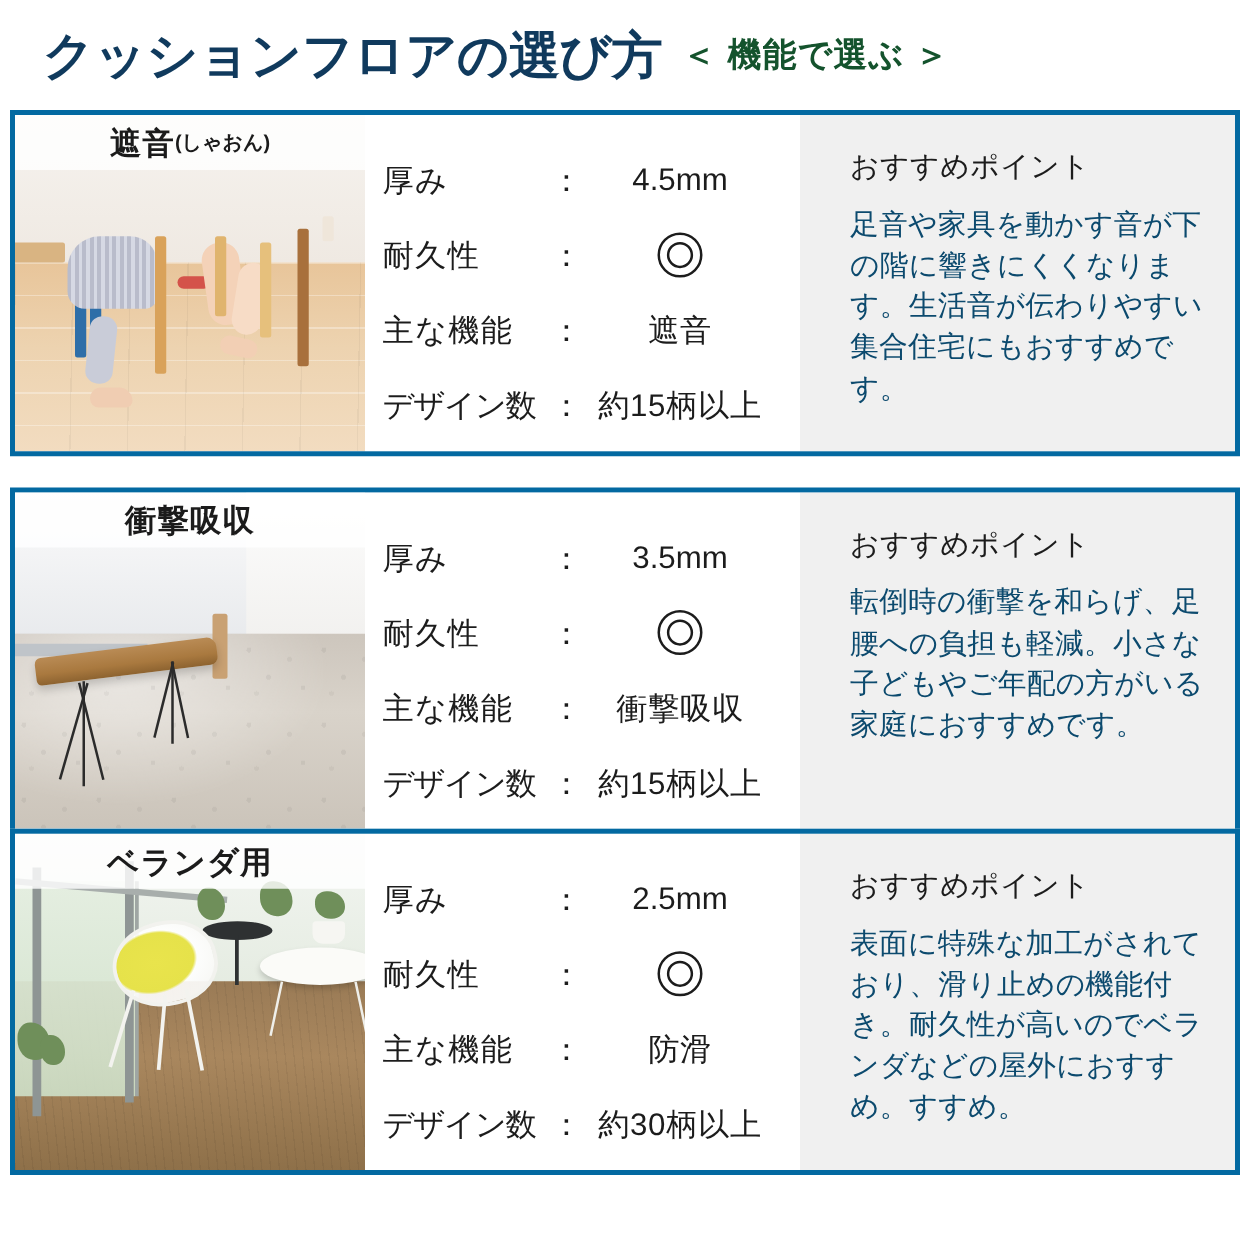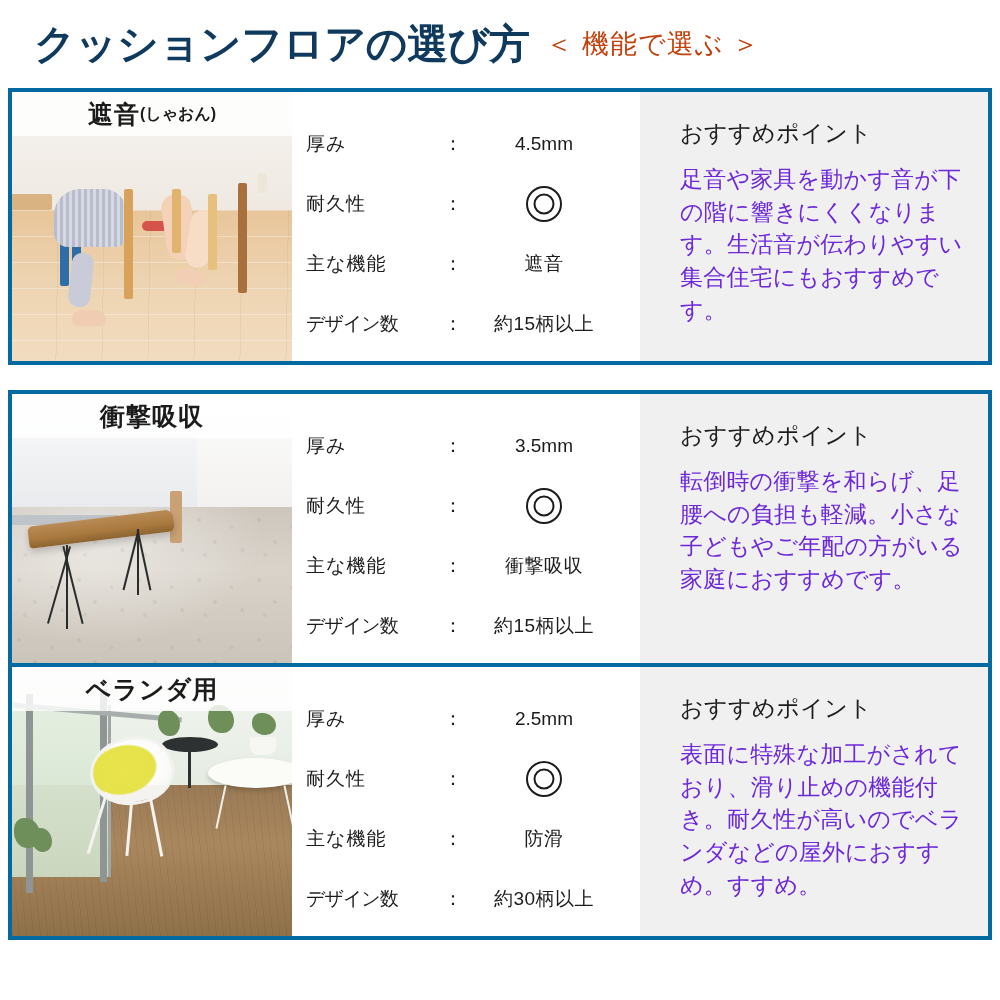--- a/index.html
+++ b/index.html
@@ -43,8 +43,8 @@
   }
   .title-sub {
     font-size: 27px;
-    font-weight: normal;
-    color: #c2410c;
+    font-weight: bold;
+    color: #14532d;
     margin-left: 16px;
     letter-spacing: 1px;
     line-height: 1;

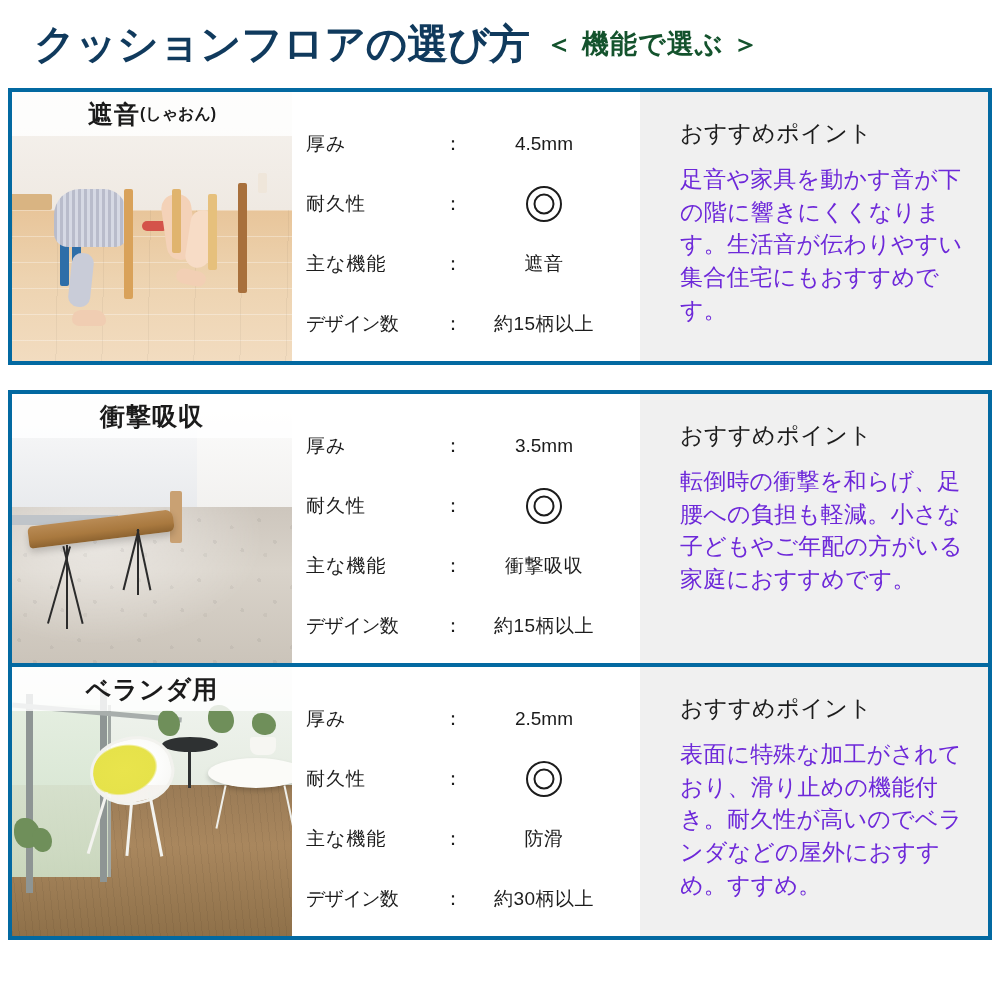--- a/index.html
+++ b/index.html
@@ -118,7 +118,7 @@
     display: flex;
     align-items: center;
     height: 60px;
-    font-size: 19px;
+    font-size: 25px;
     color: #1c1c1c;
   }
   .spec-key {

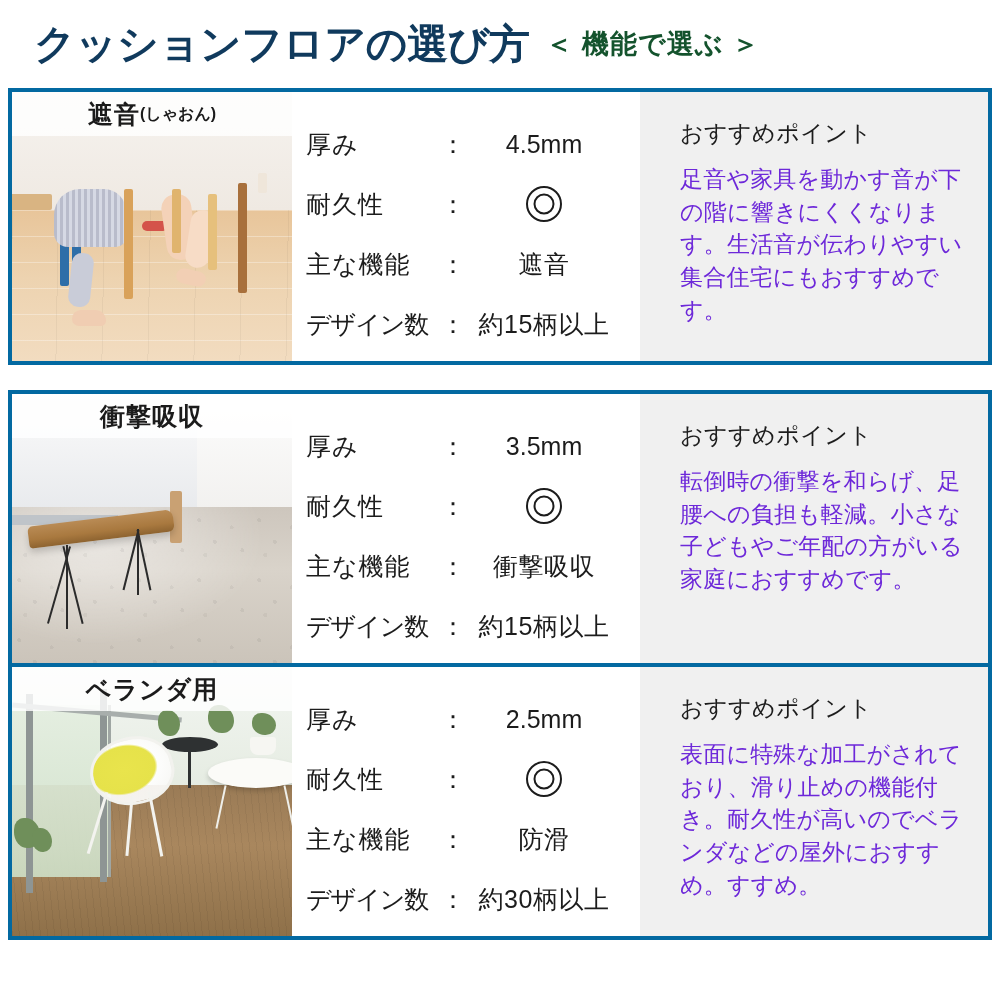--- a/index.html
+++ b/index.html
@@ -179,7 +179,7 @@
   }
   .rec-body {
     font-size: 23px;
-    color: #6d28d9;
+    color: #0c4a6e;
     line-height: 1.42;
     letter-spacing: 0.2px;
   }

